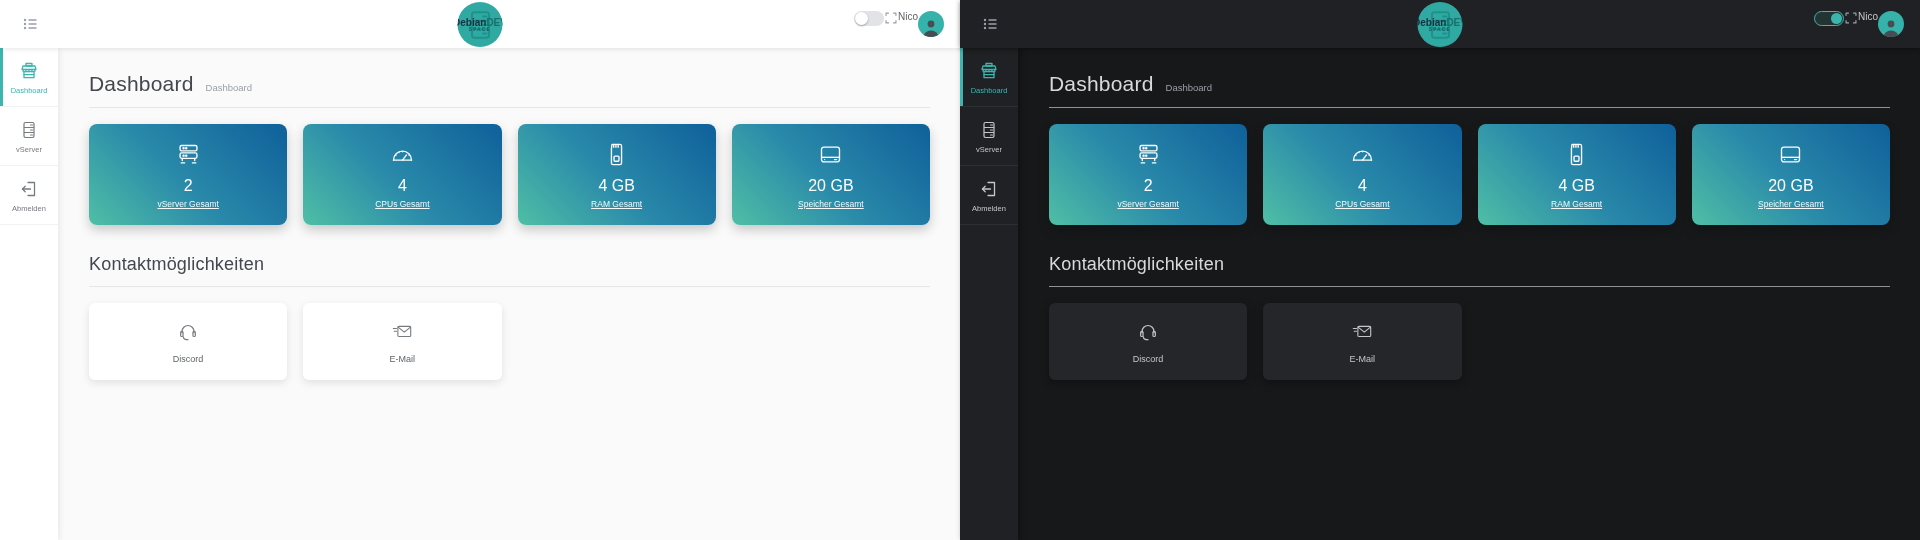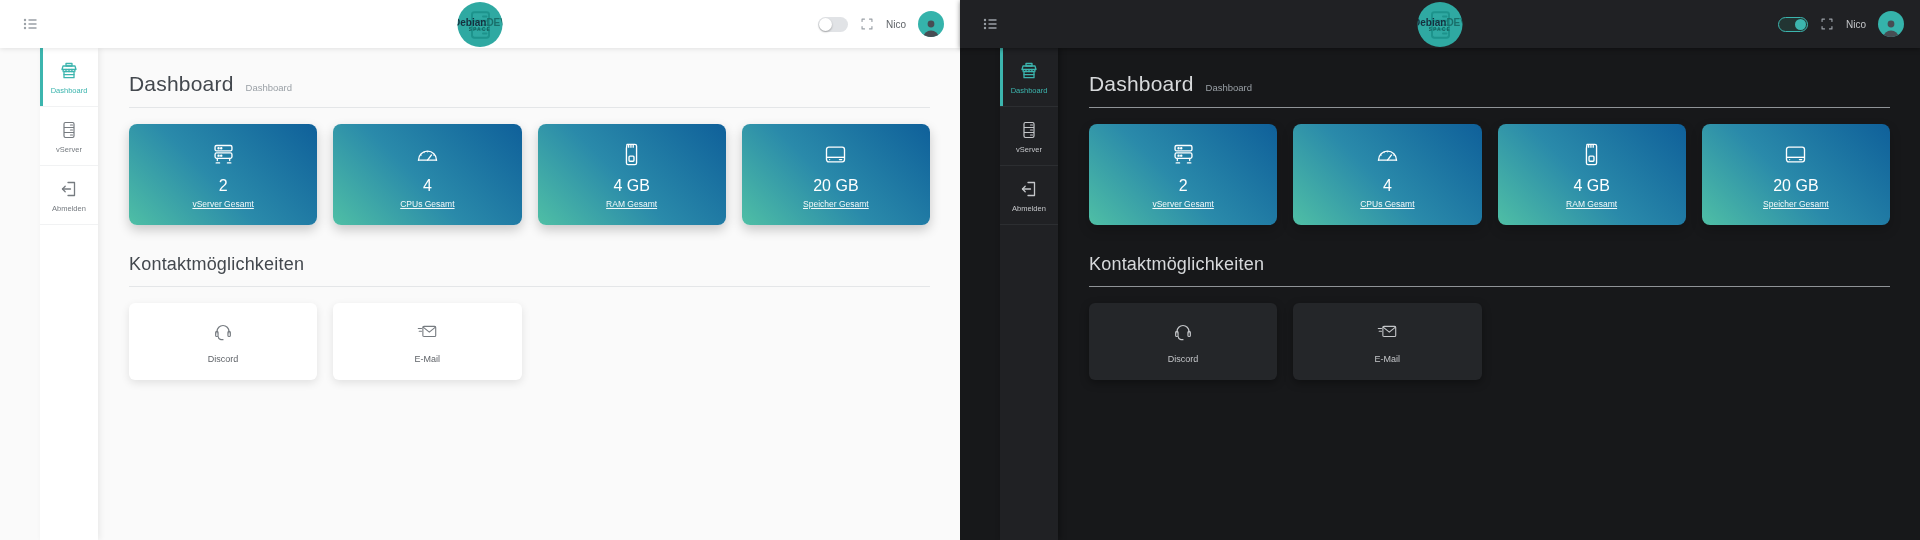--- a/index.html
+++ b/index.html
@@ -33,7 +33,7 @@
   .logo .lname .p1 { color:#16303f; }
   .logo .lname .p2 { color:#1a6f6a; }
   .logo .lsub { position:relative; font-size:4.5px; letter-spacing:1.5px; color:#145c58; font-weight:bold; }
-  .topbar-right { margin-left:auto; display:flex; align-items:center; gap:12px; }
+  .topbar-right { margin-left:auto; display:flex; }
 
   .toggle { width:30px; height:15px; border-radius:8px; position:relative; cursor:pointer; }
   .light .toggle { background:#e1e3e6; }

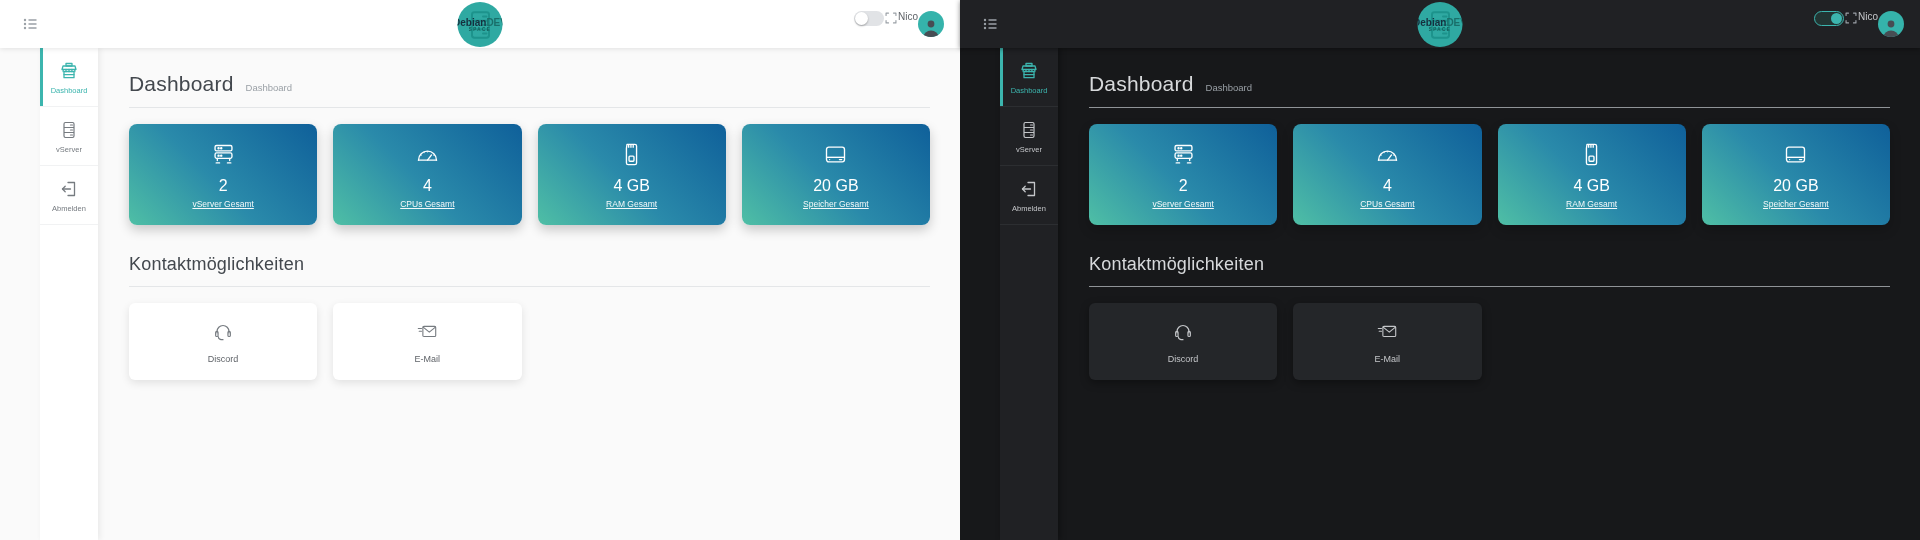--- a/index.html
+++ b/index.html
@@ -50,7 +50,7 @@
   .avatar svg { width:20px; height:20px; color:#474d53; }
 
   
-  .body-row { flex:1; display:flex; min-height:0;margin-left:40px; }
+  .body-row { flex:1; display:flex; min-height:0; }
   .sidebar { width:58px; background:var(--panel); box-shadow:var(--side-shadow); z-index:2; }
   .side-item { display:flex; flex-direction:column; align-items:center; gap:5px;
                padding:13px 0 11px; border-bottom:1px solid var(--side-sep); position:relative; cursor:pointer; }

